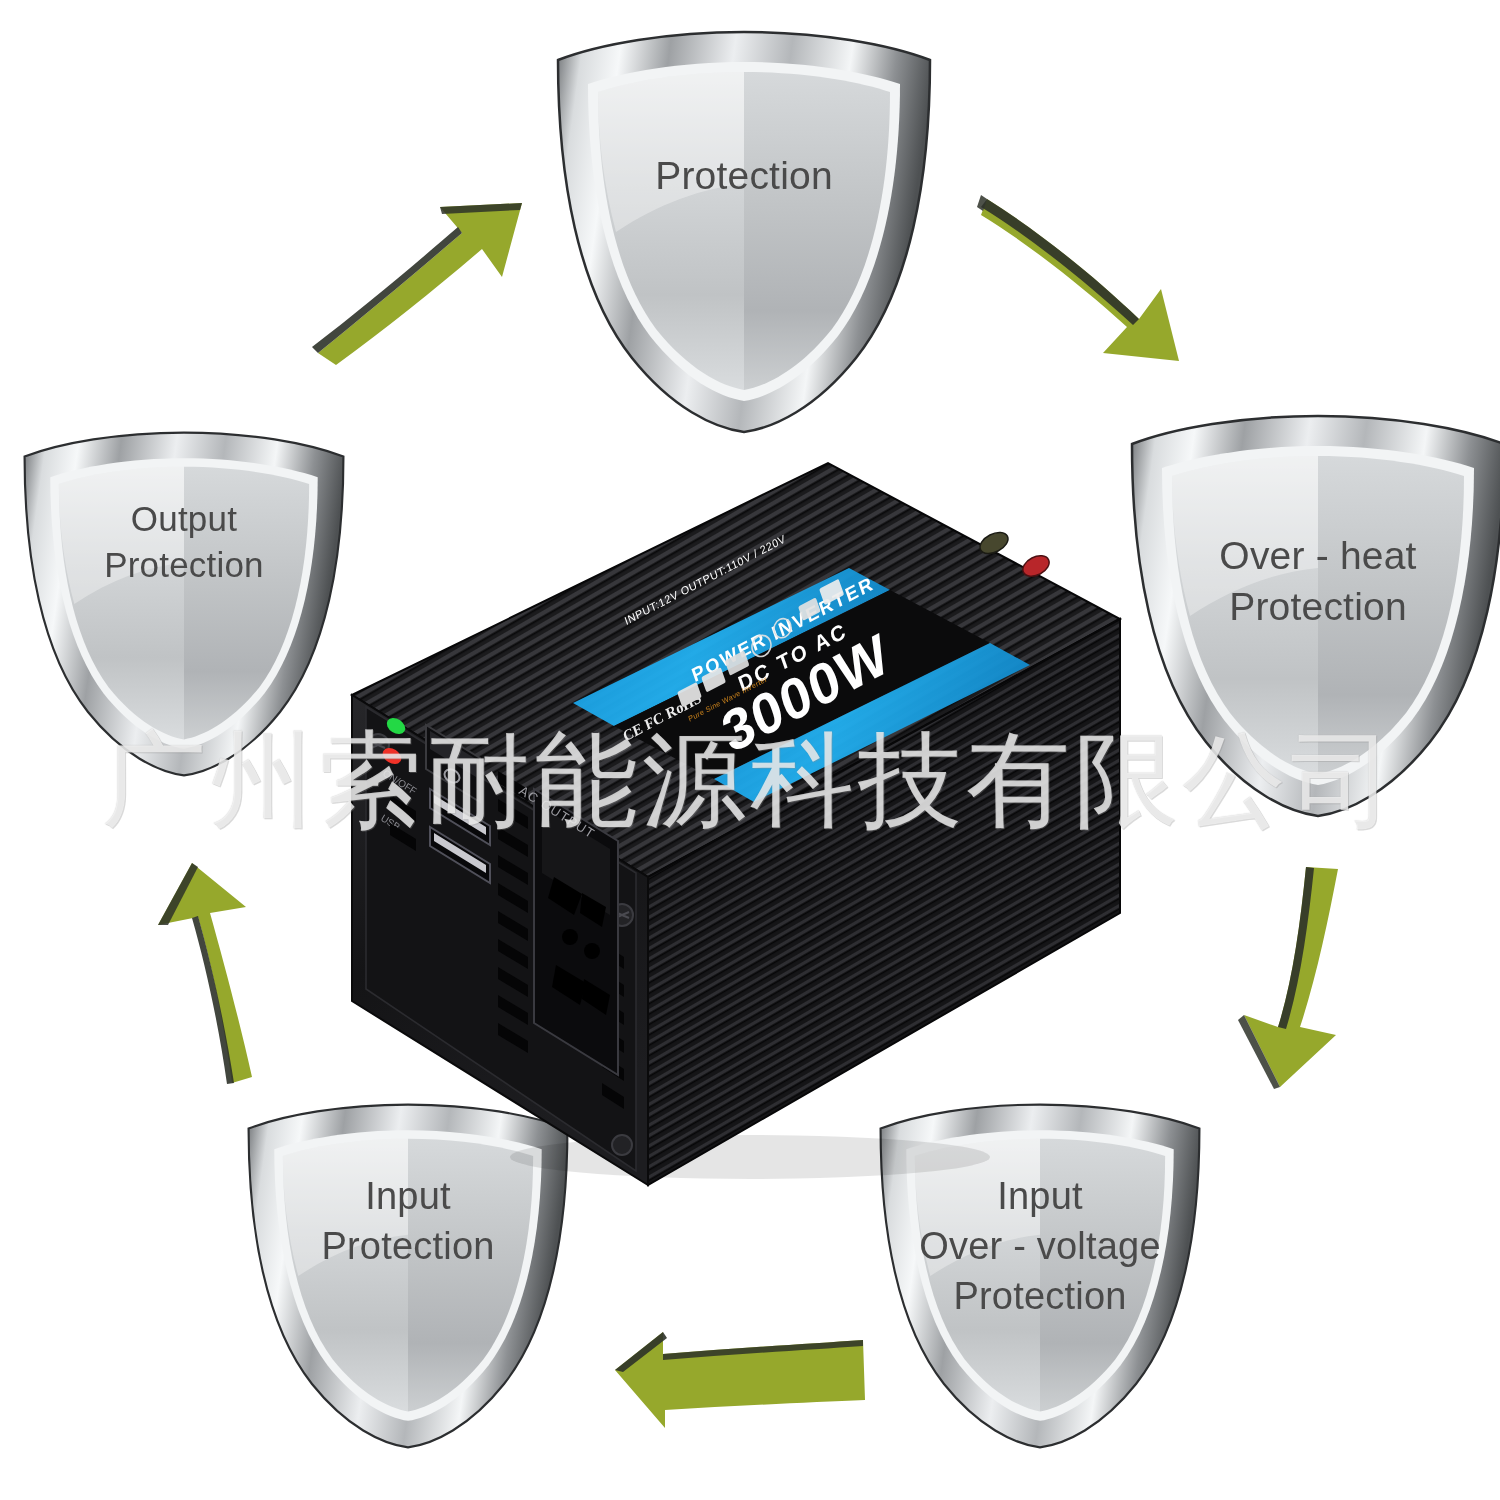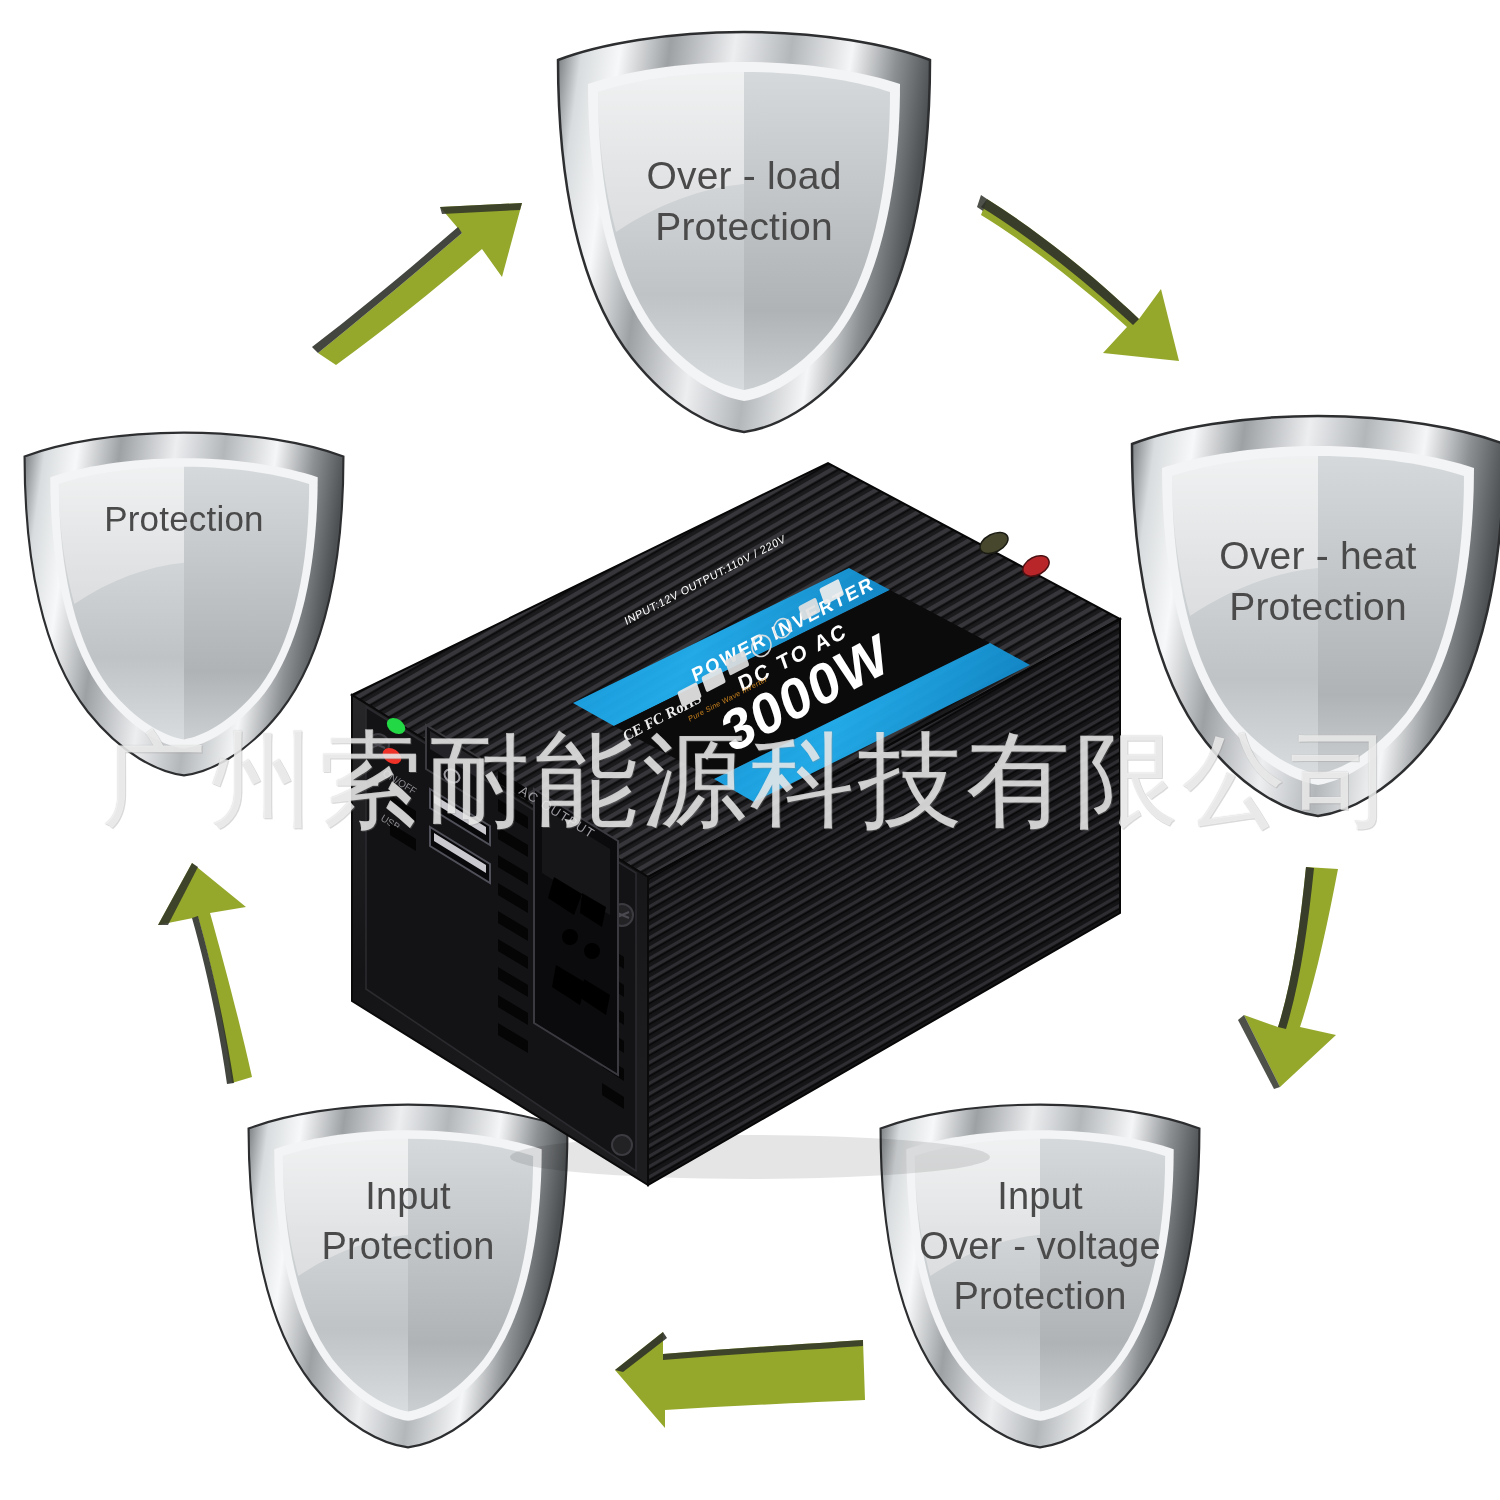--- a/index.html
+++ b/index.html
@@ -115,7 +115,6 @@
       <path d="M196 44 C 136 44, 84 53, 50 64 C 50 110, 56 160, 68 204 C 110 176, 154 160, 196 156 Z" fill="#ffffff" opacity="0.33"></path>
     </svg>
     <div class="shield-label" style="top:122px; font-size:39px;">
-      <div>Over - load</div>
       <div>Protection</div>
     </div>
   </div>

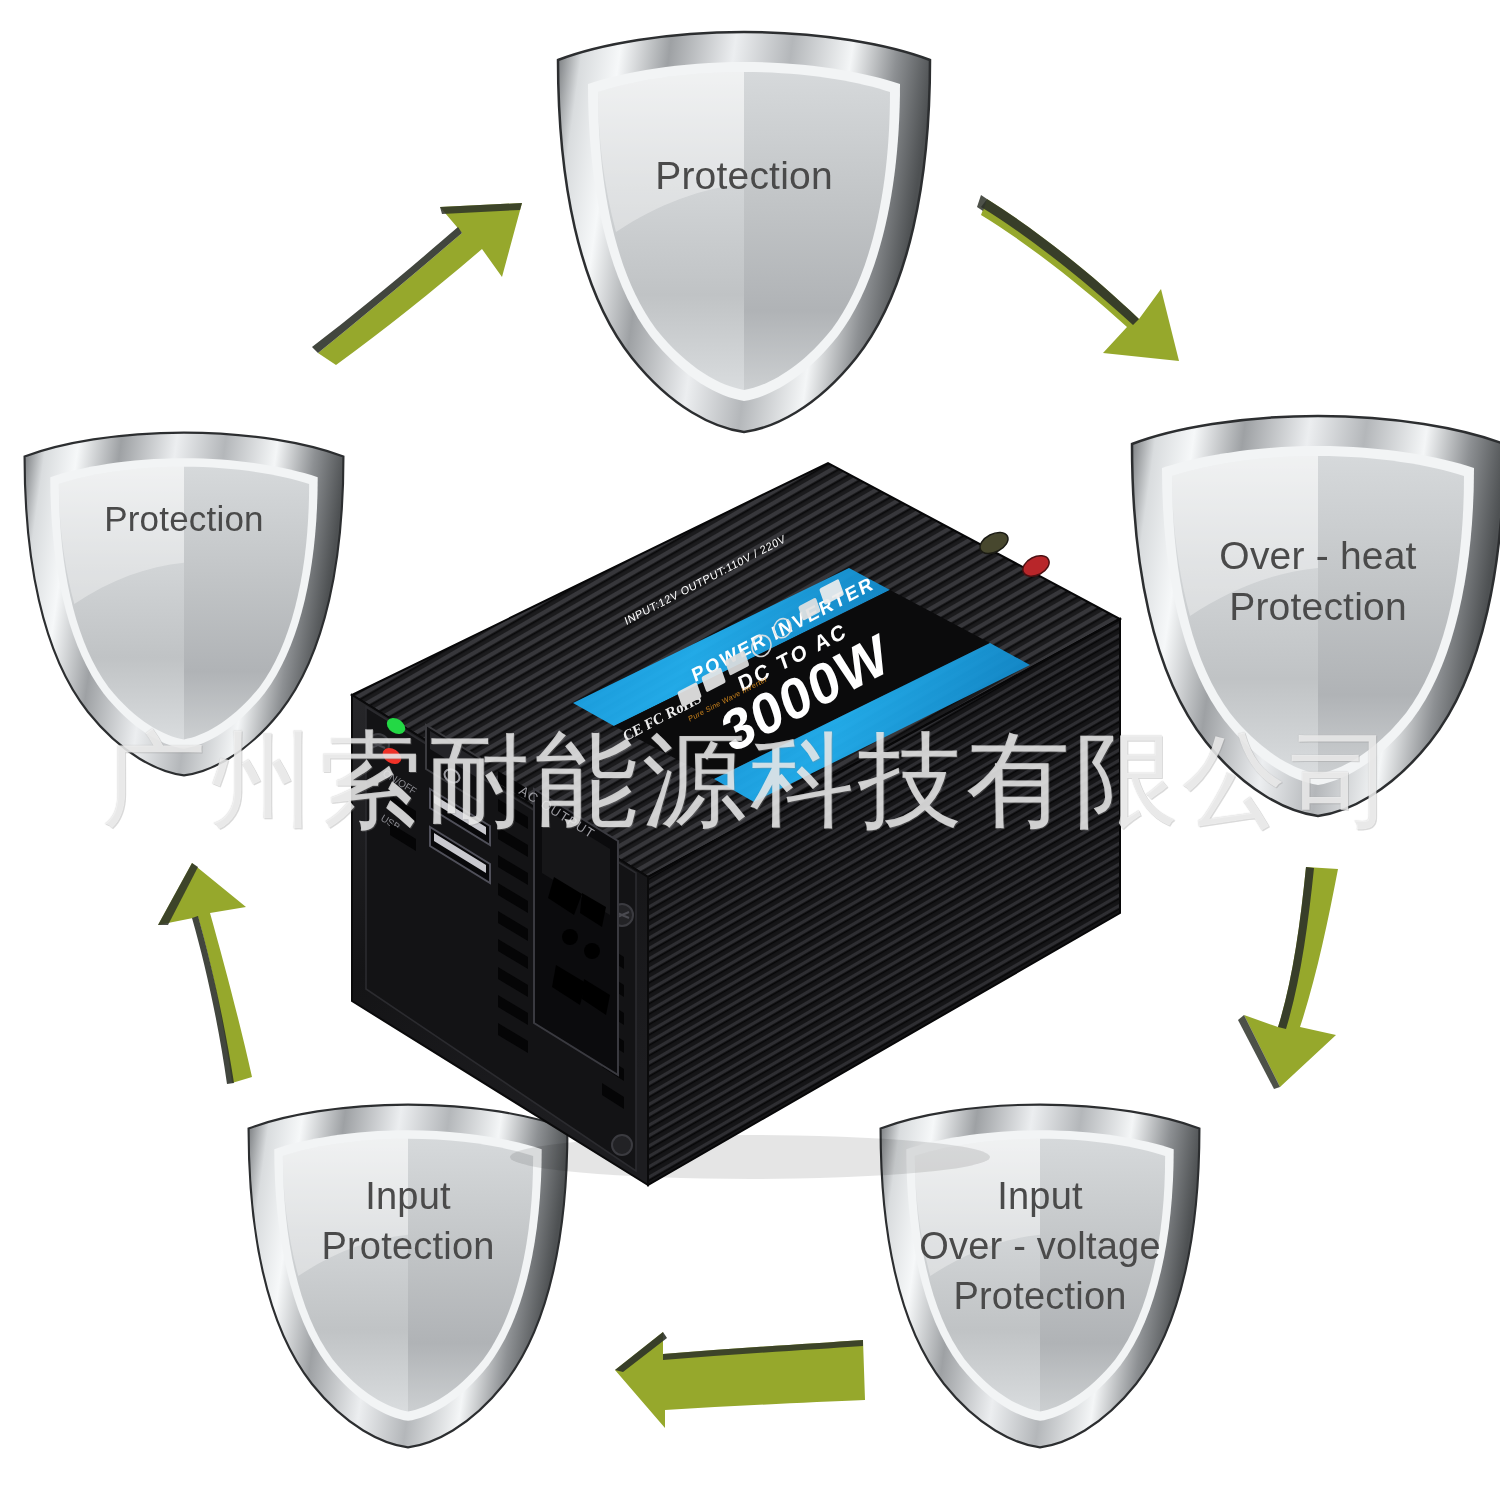--- a/index.html
+++ b/index.html
@@ -196,6 +196,7 @@
       <path d="M196 44 C 136 44, 84 53, 50 64 C 50 110, 56 160, 68 204 C 110 176, 154 160, 196 156 Z" fill="#ffffff" opacity="0.33"></path>
     </svg>
     <div class="shield-label" style="top:88px; font-size:35px;">
+      <div>Output</div>
       <div>Protection</div>
     </div>
   </div>

